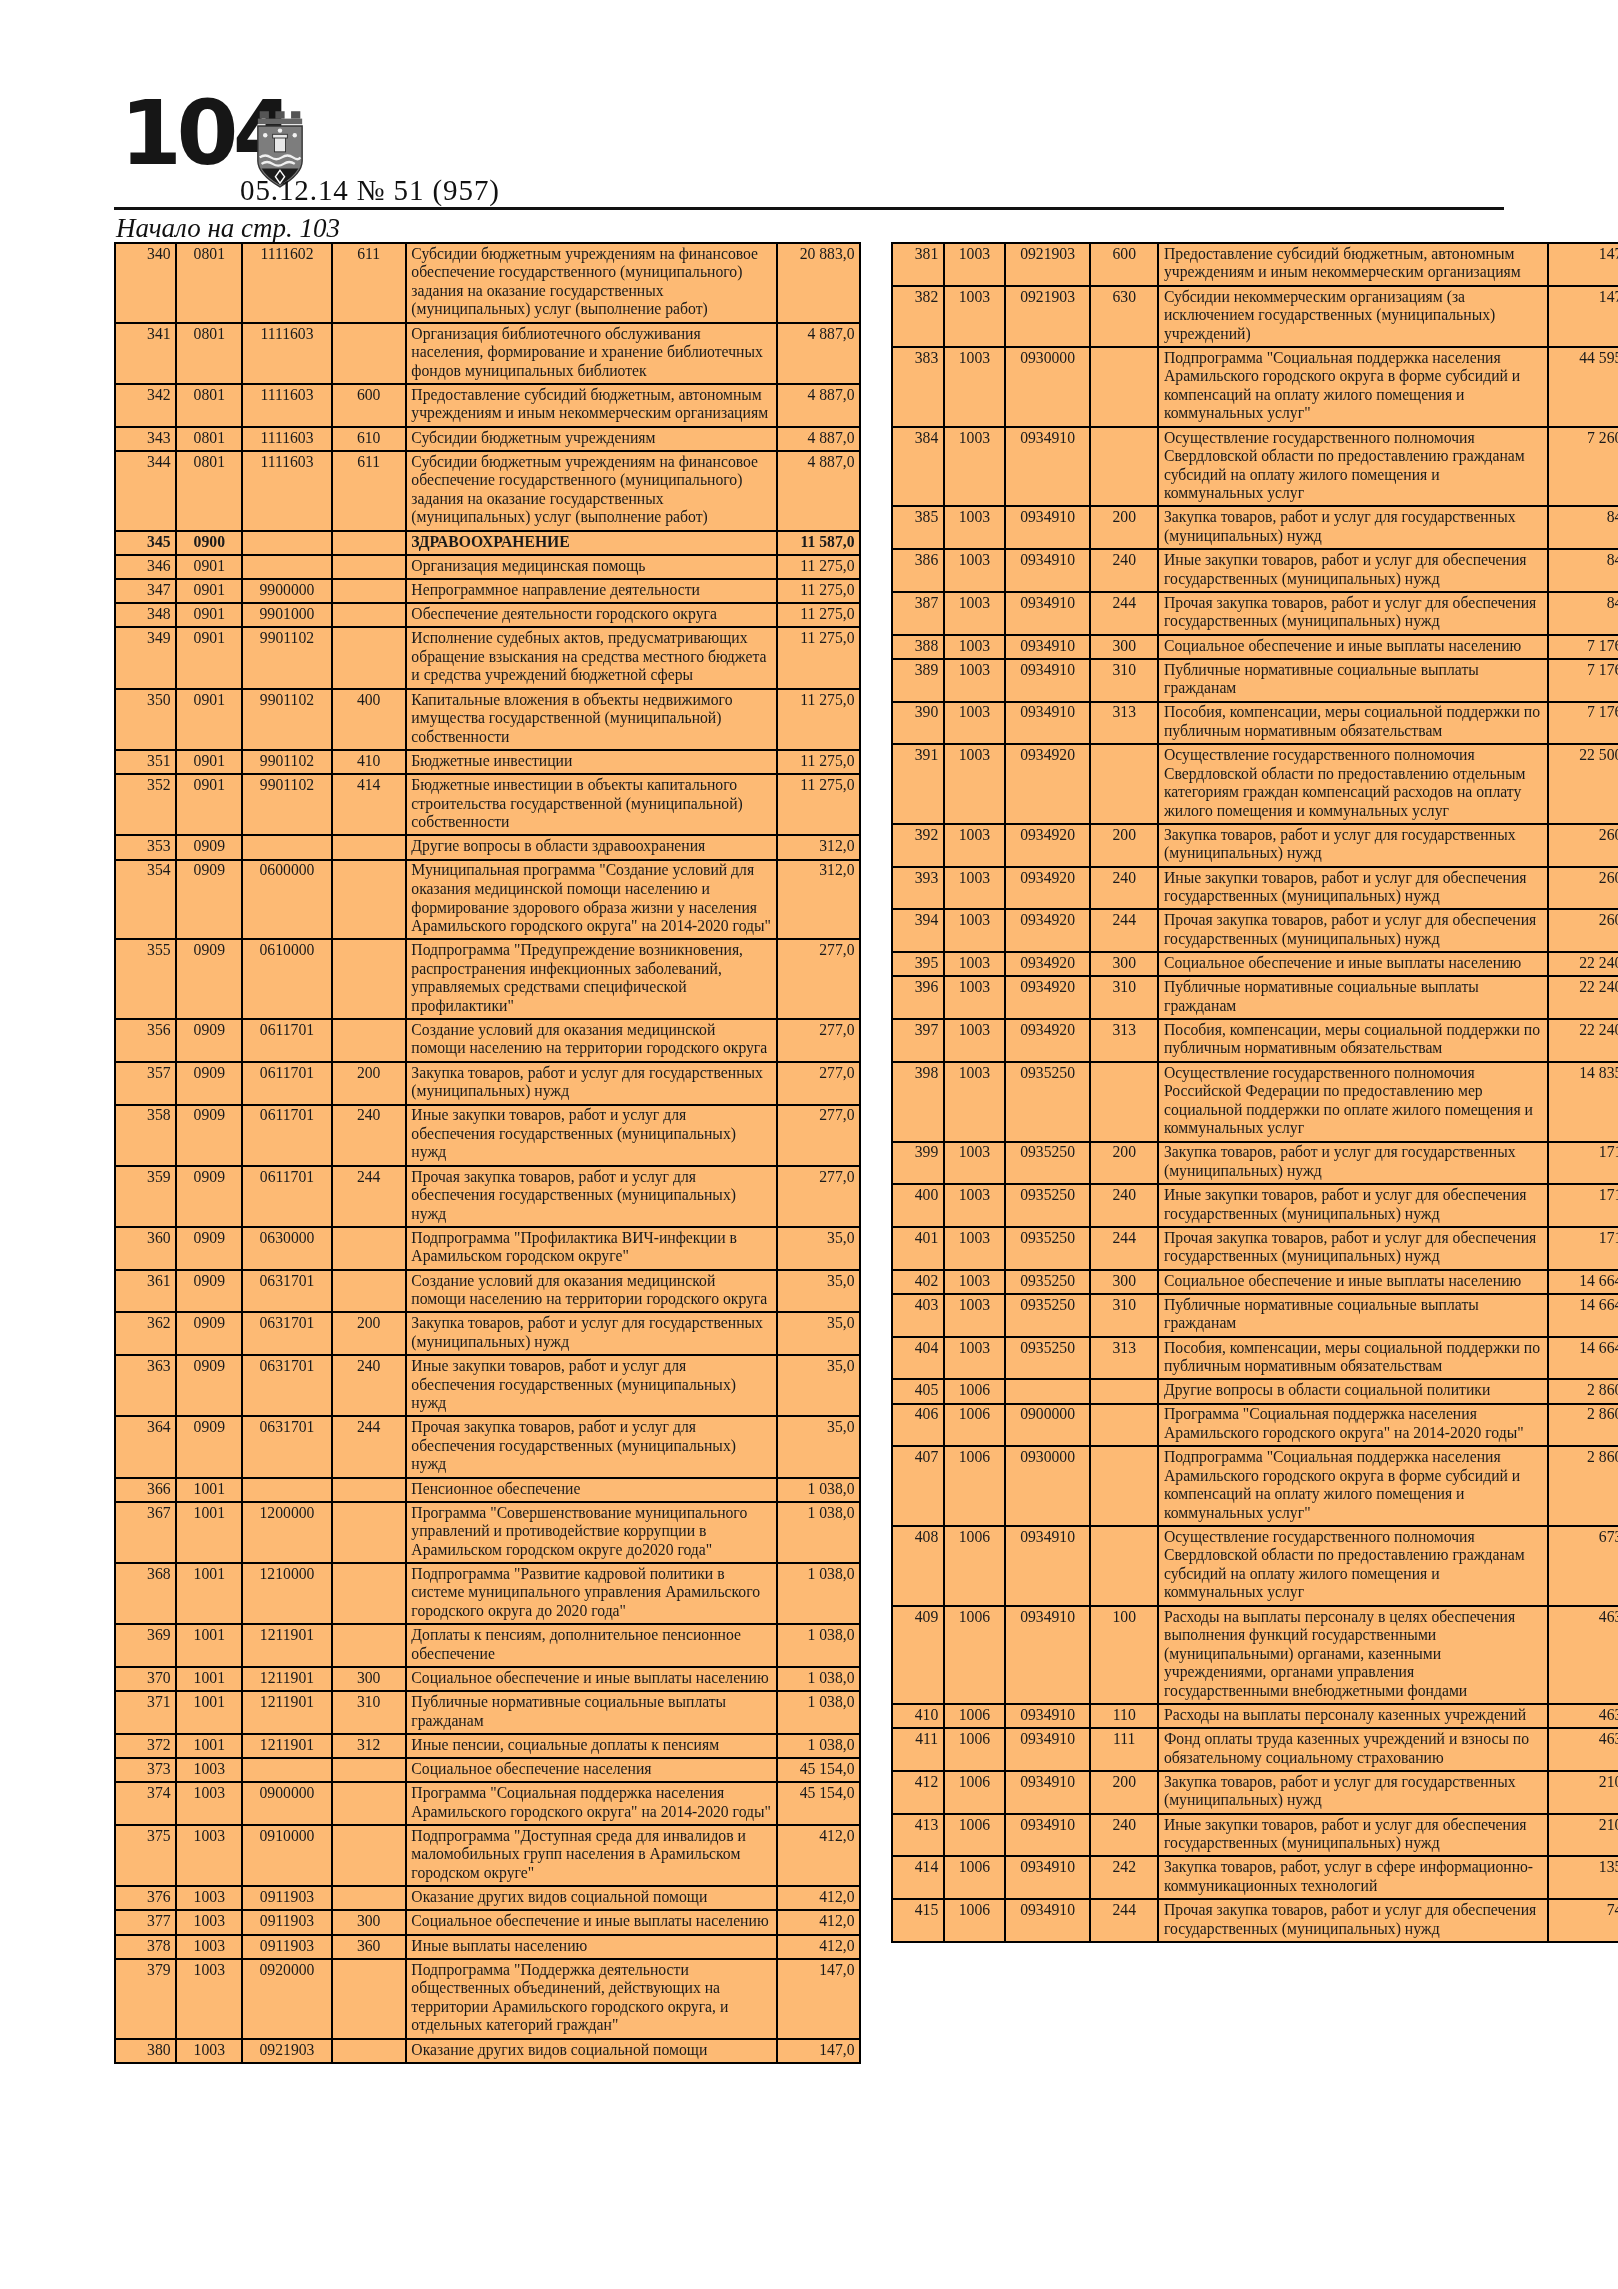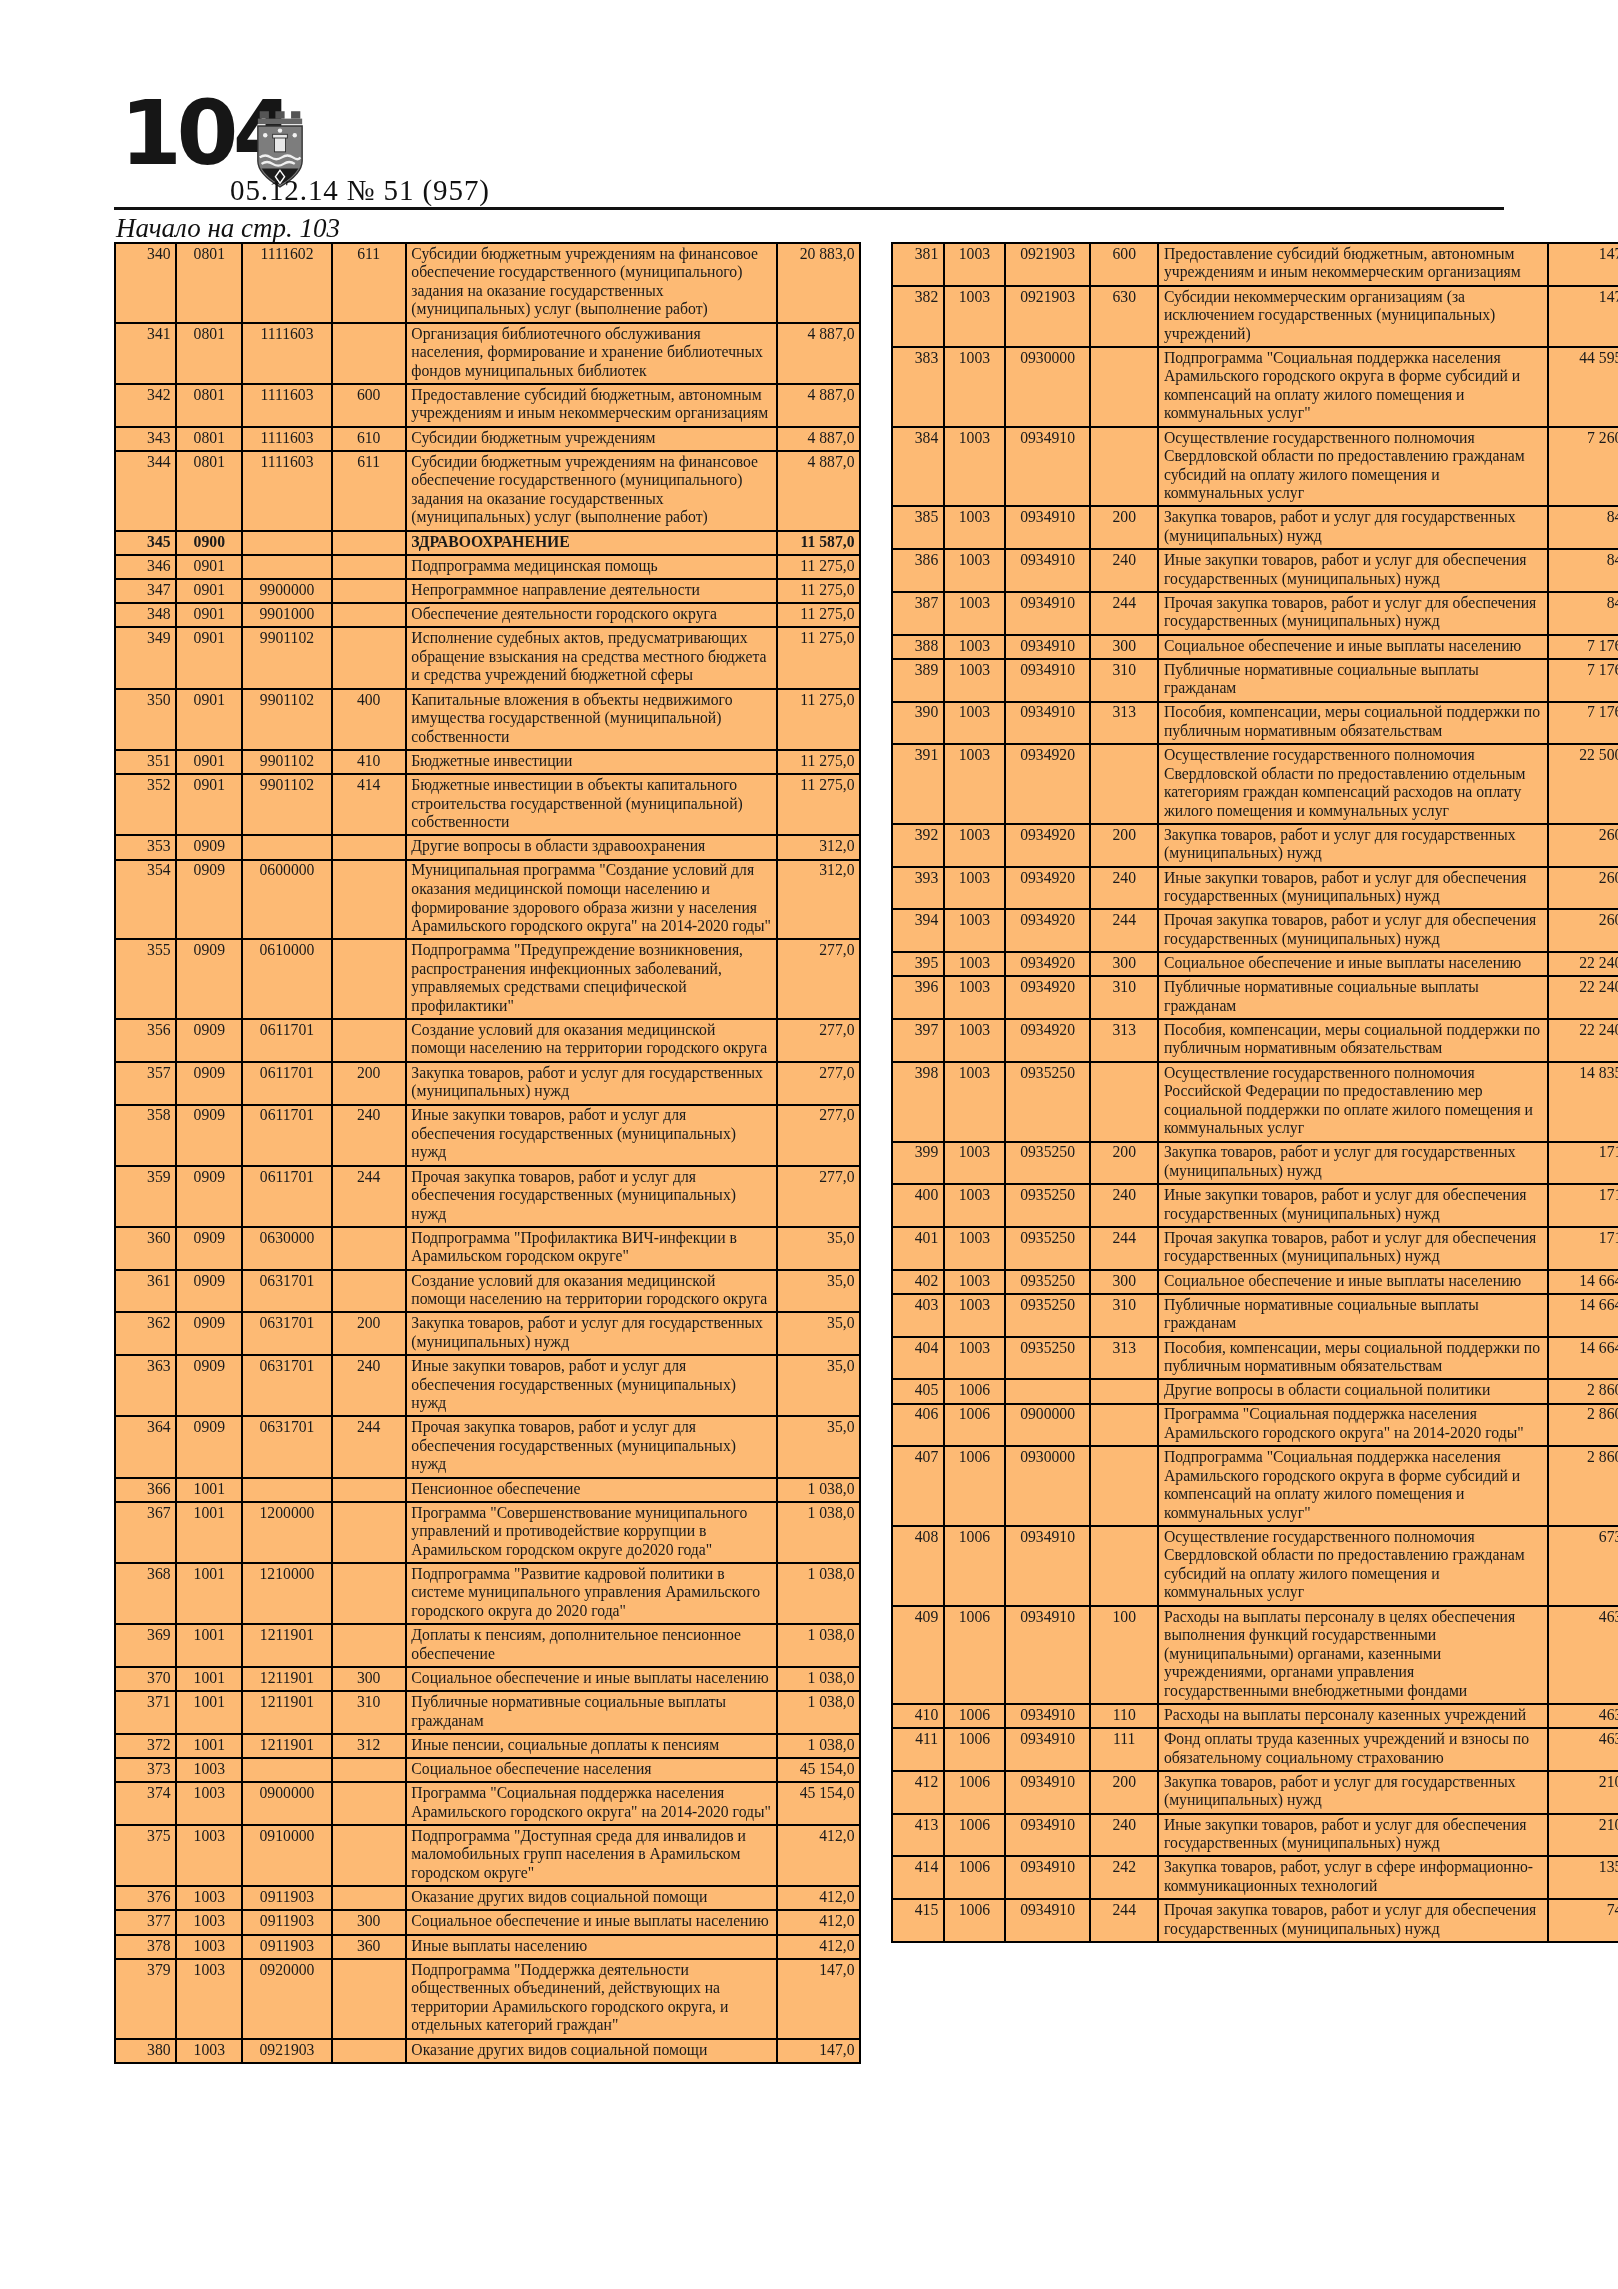--- a/index.html
+++ b/index.html
@@ -33,7 +33,7 @@
     -webkit-text-stroke: 2.3px #2b2b2b;
   }
   .issue-line {
-    position: absolute; left: 230px; top: 174px;
+    position: absolute; left: 240px; top: 174px;
     font-size: 29px; color: #111; letter-spacing: 0.9px;
   }
   .masthead-rule {

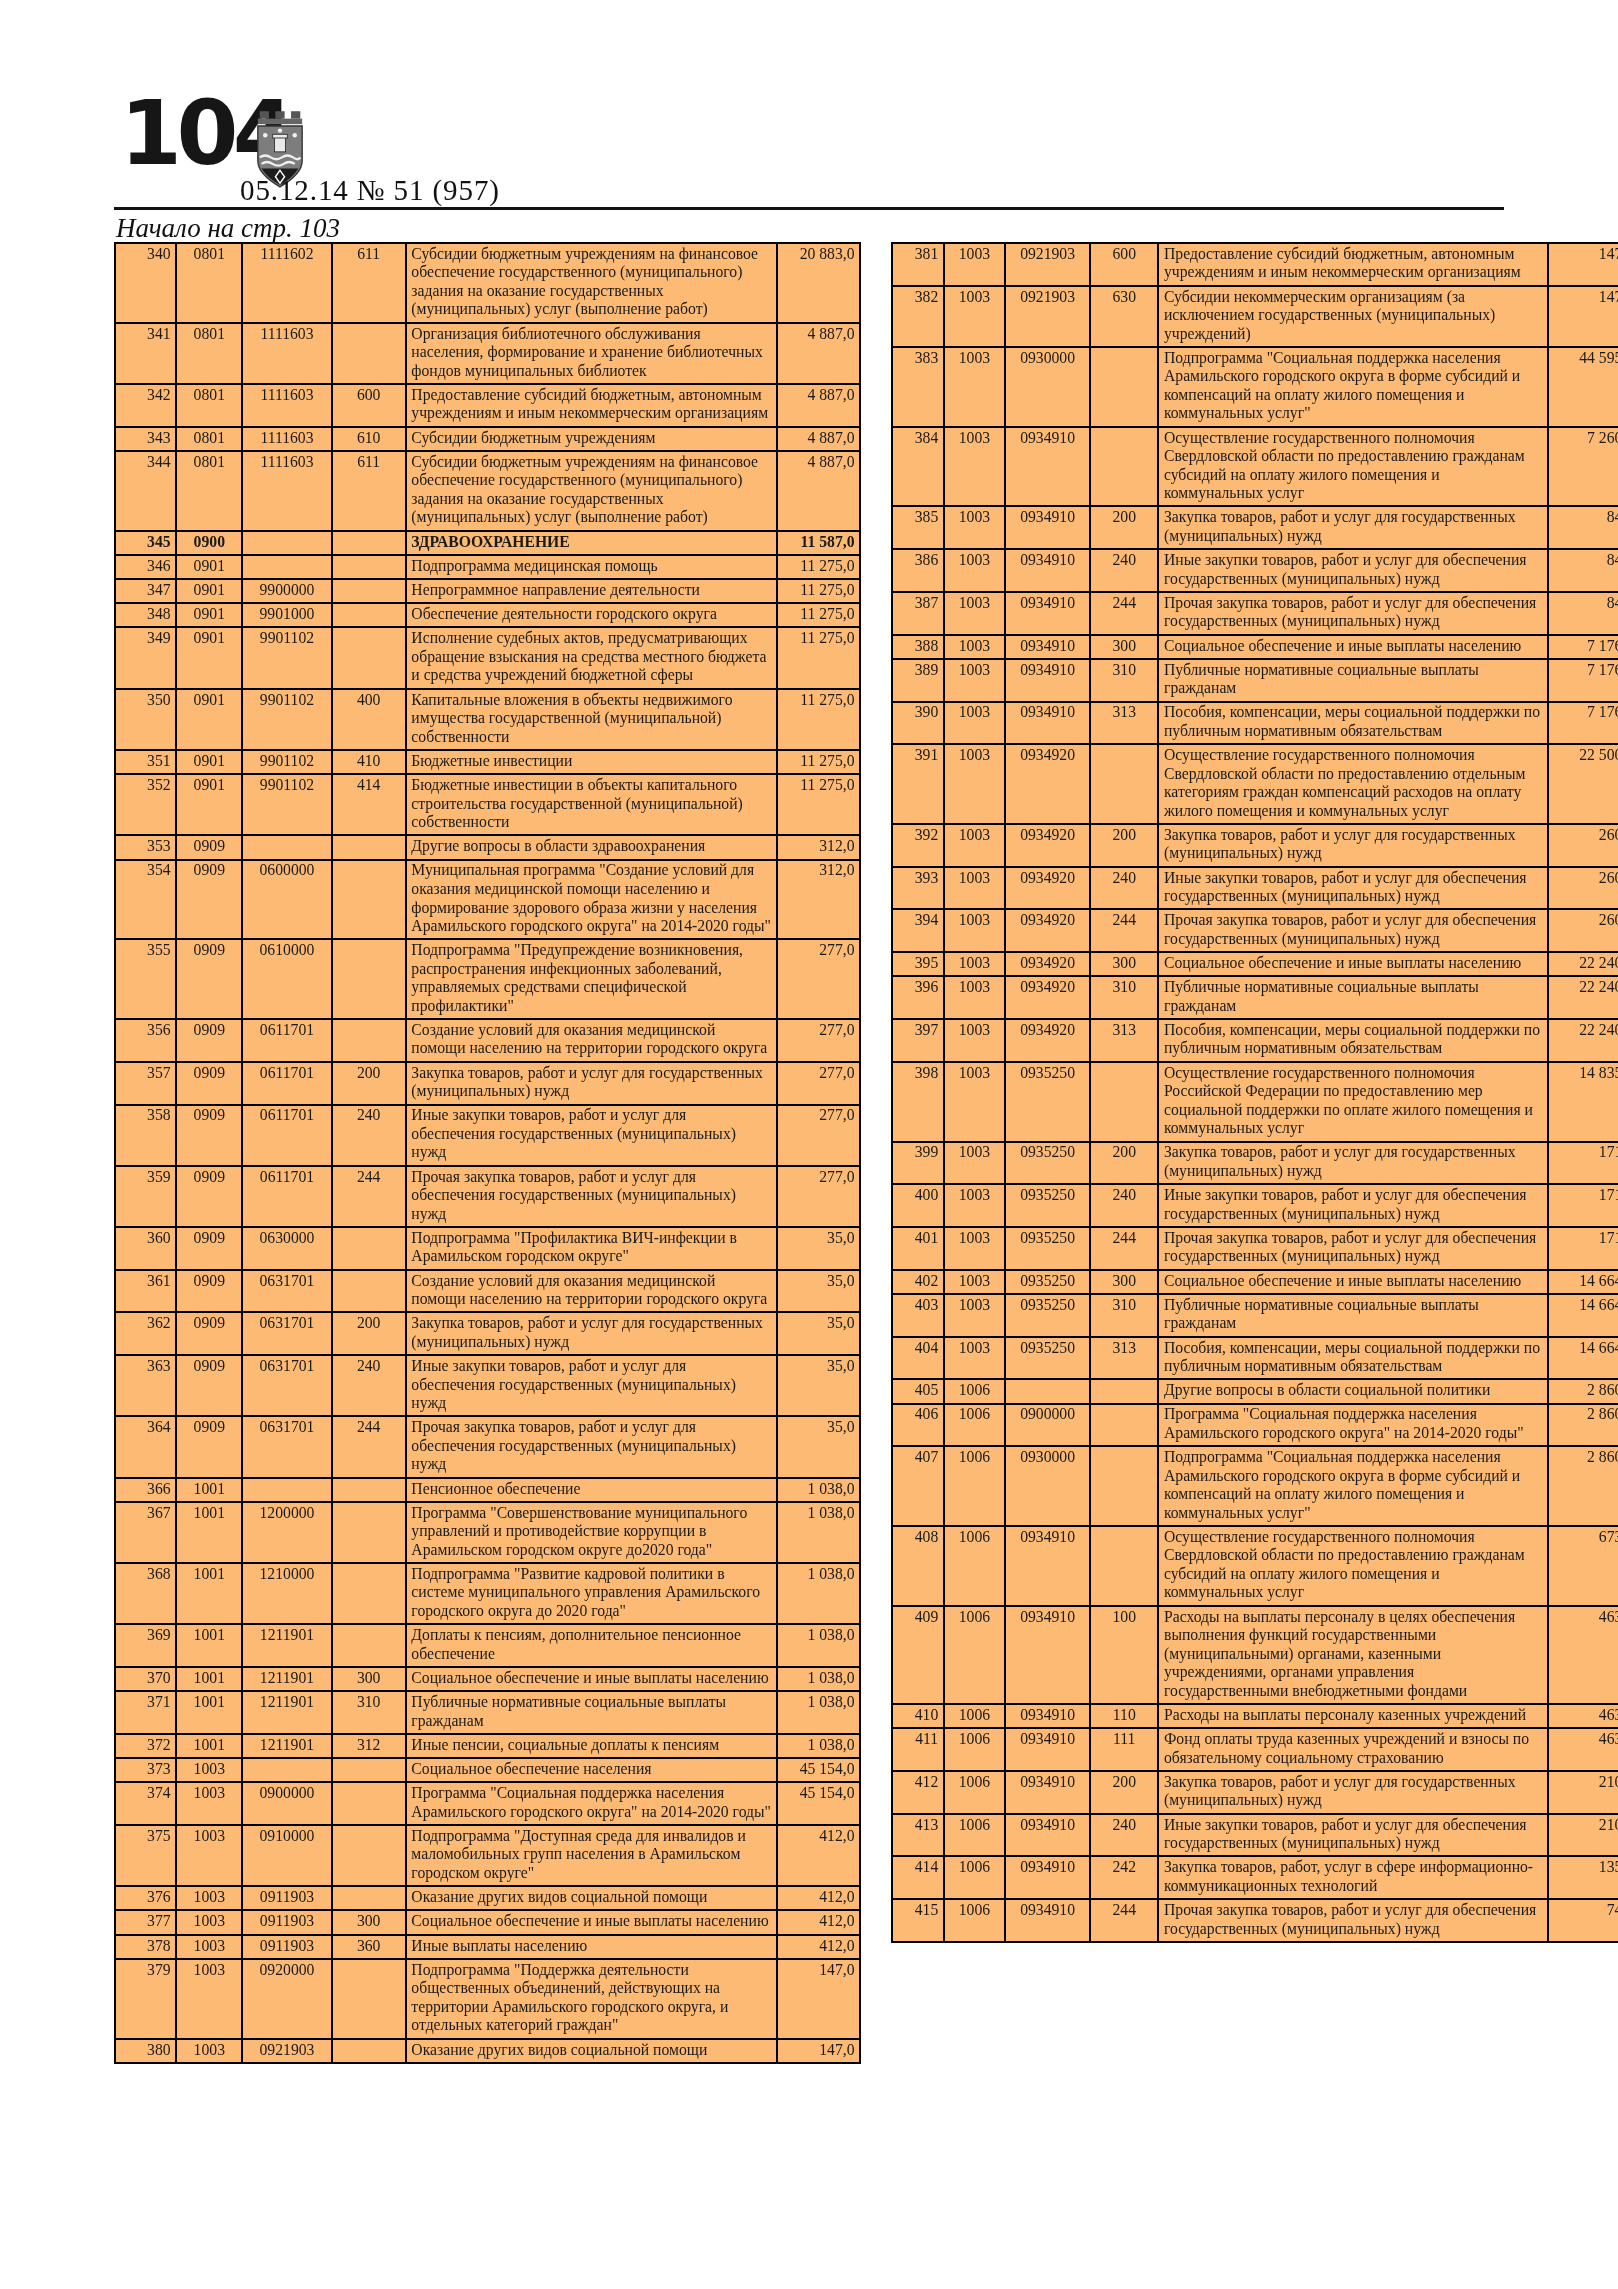--- a/index.html
+++ b/index.html
@@ -178,7 +178,7 @@
             <td class="c1">0901</td>
             <td class="c2"></td>
             <td class="c3"></td>
-            <td class="c4">Подпрограмма медицинская помощь</td>
+            <td class="c4">Организация медицинская помощь</td>
             <td class="c5">11 275,0</td>
           </tr>
           <tr>

